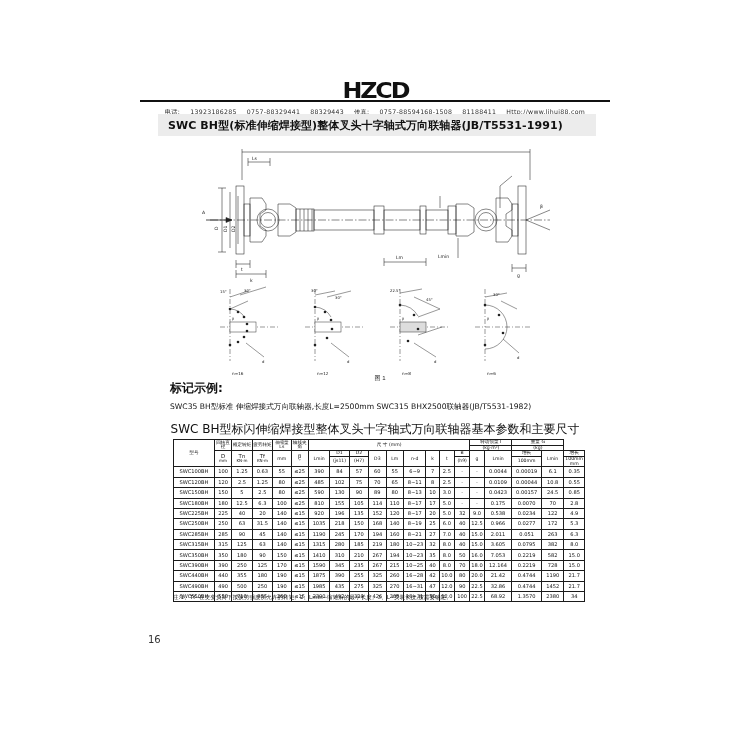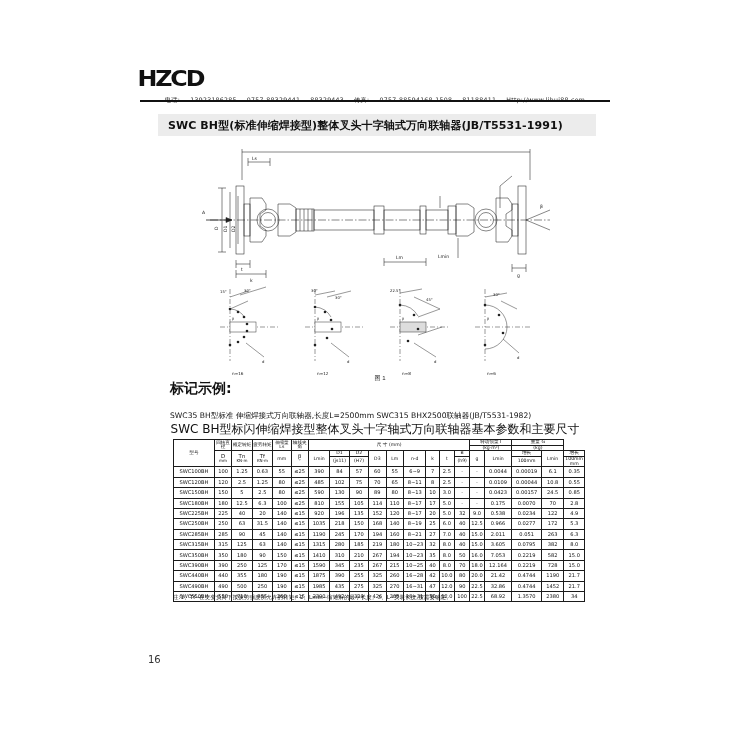--- a/index.html
+++ b/index.html
@@ -15,7 +15,7 @@
 
   
   .hdr{position:absolute;left:0;top:28px;width:470px;}
-  .hdr-row{display:flex;align-items:center;justify-content:space-between;gap:9px;}
+  .hdr-row{display:flex;align-items:center;justify-content:center;gap:9px;margin-top:12px;}
   .logo{font-weight:bold;font-size:22px;letter-spacing:-2px;color:#111;
         font-family:"DejaVu Sans",sans-serif;transform:scaleX(1.08);}
   .cn-name{font-size:20px;font-weight:bold;letter-spacing:1px;color:#111;

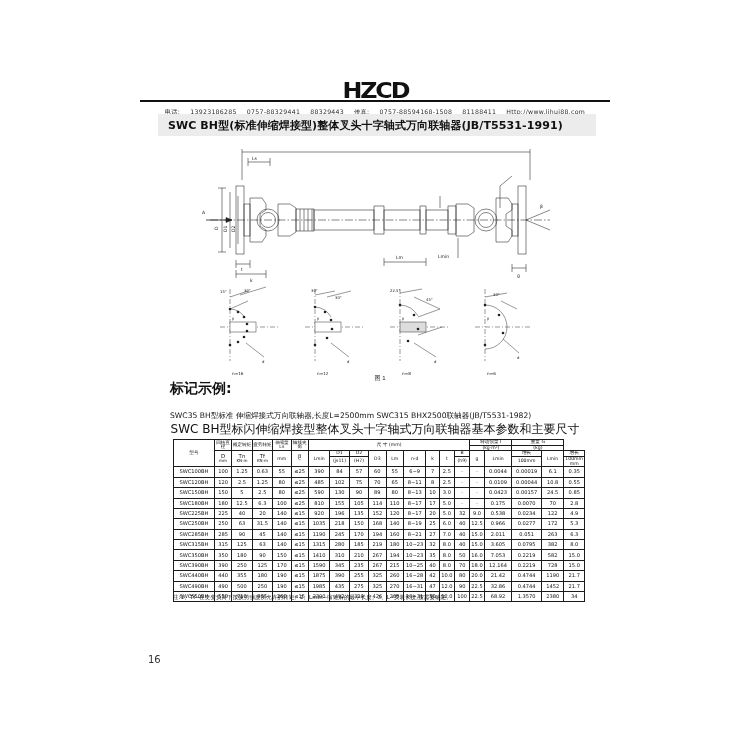--- a/index.html
+++ b/index.html
@@ -41,7 +41,7 @@
 
   
   .mark{position:absolute;left:30px;top:342px;width:430px;}
-  .mark .l1{font-size:14px;font-weight:bold;color:#111;margin-bottom:13px;
+  .mark .l1{font-size:12px;font-weight:bold;color:#111;margin-bottom:5px;
             font-family:"DejaVu Sans",sans-serif;}
   .mark .l2{font-size:7.6px;color:#111;font-family:"DejaVu Sans",sans-serif;}
 

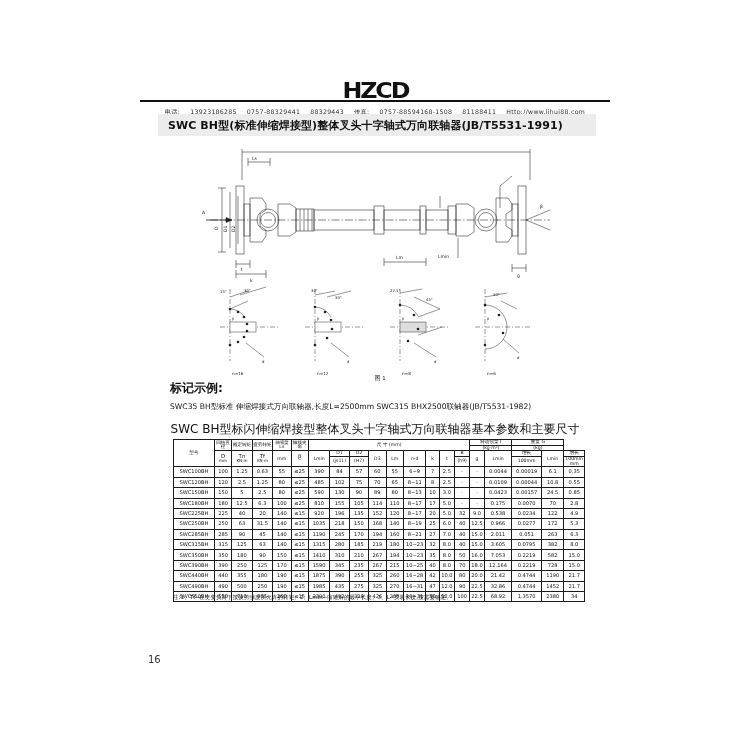--- a/index.html
+++ b/index.html
@@ -63,7 +63,7 @@
   .note{position:absolute;left:33px;top:556px;width:412px;font-size:5.5px;
         color:#111;font-family:"DejaVu Sans",sans-serif;letter-spacing:.1px;}
   .pgno{position:absolute;left:8px;top:596px;font-size:10px;color:#333;
-        font-family:"DejaVu Sans",sans-serif;margin-top:20px;}
+        font-family:"DejaVu Sans",sans-serif;}
   text{font-family:"DejaVu Sans",sans-serif;}
 </style>
 </head>

